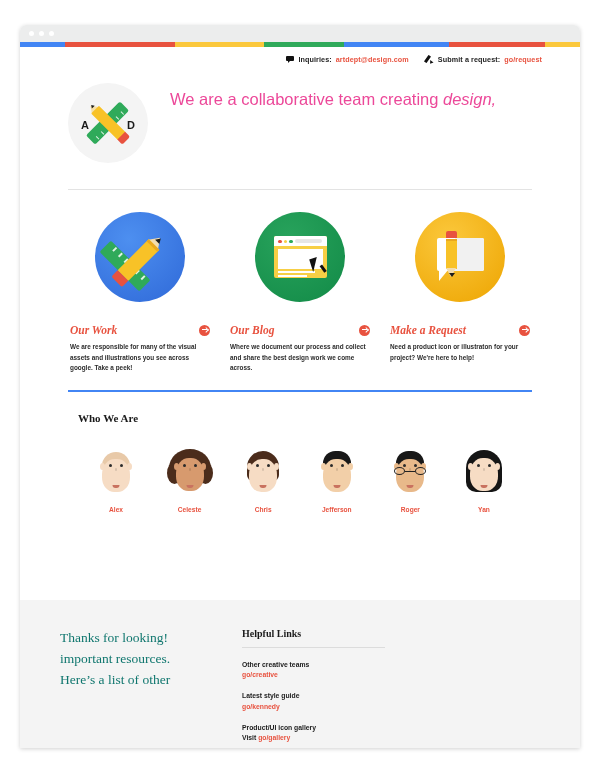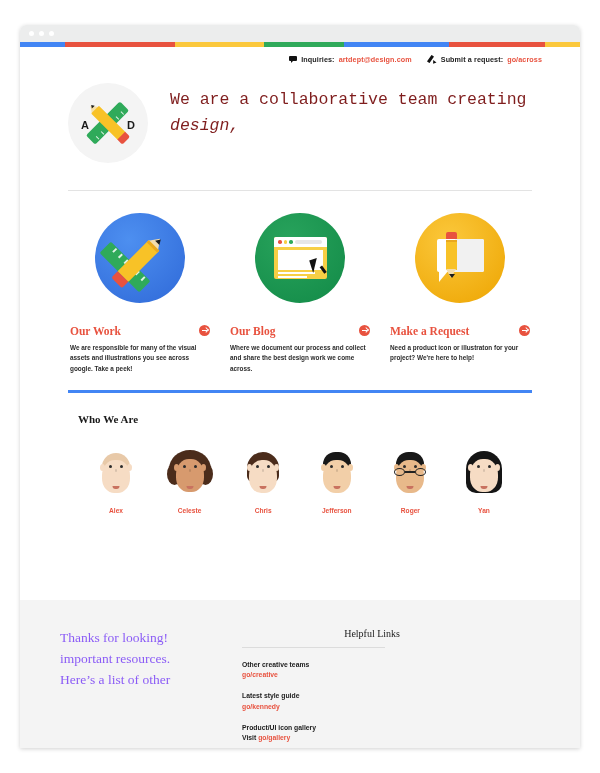--- a/index.html
+++ b/index.html
@@ -183,7 +183,7 @@
     <div class="topitem">
       <span class="ico-pencil"></span>
       <span>Submit a request:</span>
-      <span class="lnk">go/across</span>
+      <span class="lnk">go/request</span>
     </div>
   </div>
 

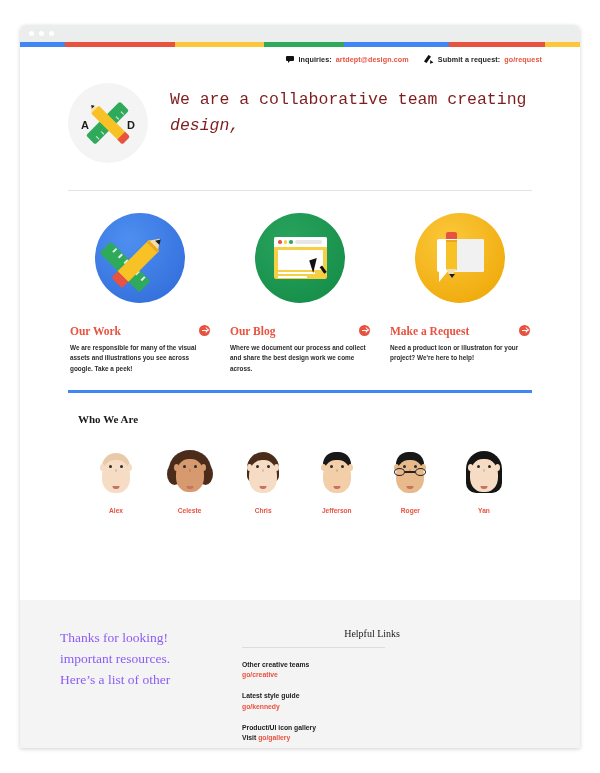--- a/index.html
+++ b/index.html
@@ -66,8 +66,8 @@
   .tool-pencil .eraser { position:absolute; bottom:0; left:0; width:11px; height:7px; background:#e8523f; border-radius:0 0 2px 2px;}
 
   .hero-text {
-    font-family:Liberation Mono, monospace;
-    font-size:16.5px; line-height:1.55; color:#7f1d1d; padding-top:8px;
+    font-family:Liberation Sans, sans-serif;
+    font-size:16.5px; line-height:1.55; color:#ec4899; padding-top:8px;
   }
   .hero-text em { font-style:italic; }
 

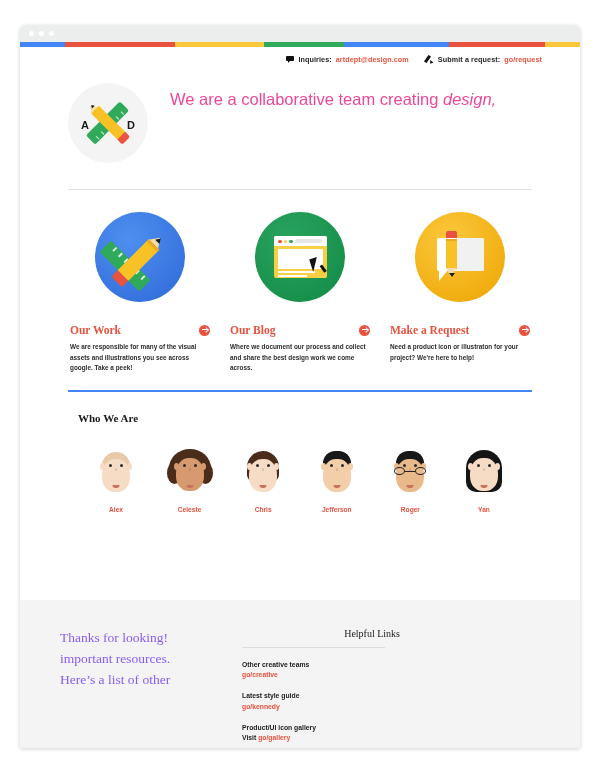--- a/index.html
+++ b/index.html
@@ -116,7 +116,7 @@
      border-left:8px solid #111;border-bottom:13px solid transparent;transform:rotate(-18deg);}
   .c3-cursor::after{content:"";position:absolute;left:1px;top:9px;width:3px;height:8px;background:#111;transform:rotate(-18deg);}
 
-  .card-head { display:flex; align-items:center; justify-content:space-between; margin-top:22px; }
+  .card-head { display:flex; align-items:center; justify-content:space-between; margin-top:22px;font-style:italic; }
   .card-title { font-family:"Liberation Serif",serif; font-size:11.5px; color:#e8523f; font-weight:bold; }
   .arrow-btn { width:11px; height:11px; border-radius:50%; background:#e8523f; position:relative; }
   .arrow-btn::before{content:"";position:absolute;left:2.5px;top:4.6px;width:5px;height:1.3px;background:#fff;}

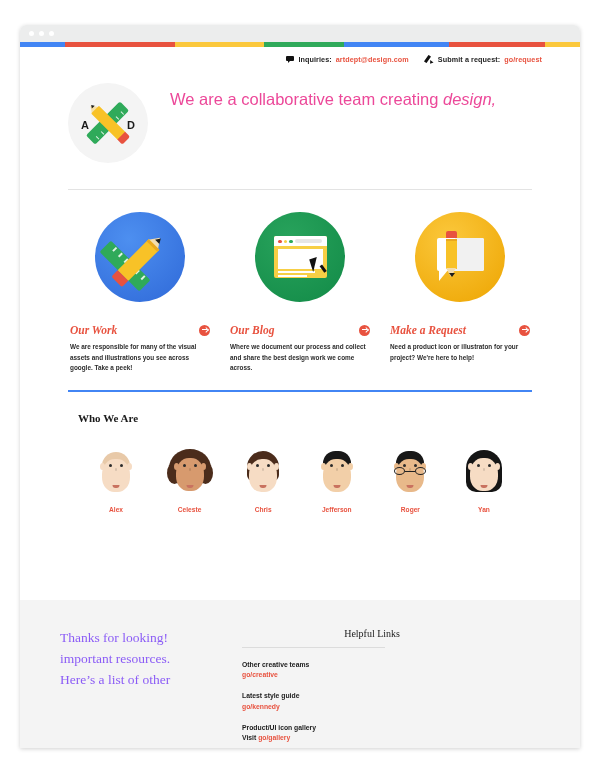--- a/index.html
+++ b/index.html
@@ -145,7 +145,7 @@
   .footer { position:absolute; left:0; right:0; bottom:0; top:575px; background:#f4f4f4;
      padding:28px 40px 0 40px; display:flex; }
   .f-col1 { width:178px; font-family:"Liberation Serif",serif; font-size:13.5px;
-     line-height:1.55; color:#8b5cf6; }
+     line-height:1.55; color:#0f766e; }
   .f-col { width:162px; padding-left:4px; }
   .f-head { font-family:"Liberation Serif",serif; font-size:10px; font-weight:normal; color:#1b1b1b;text-align:right; }
   .f-sep { height:1px; background:#dcdcdc; margin:8px 0 12px 0; width:143px; }

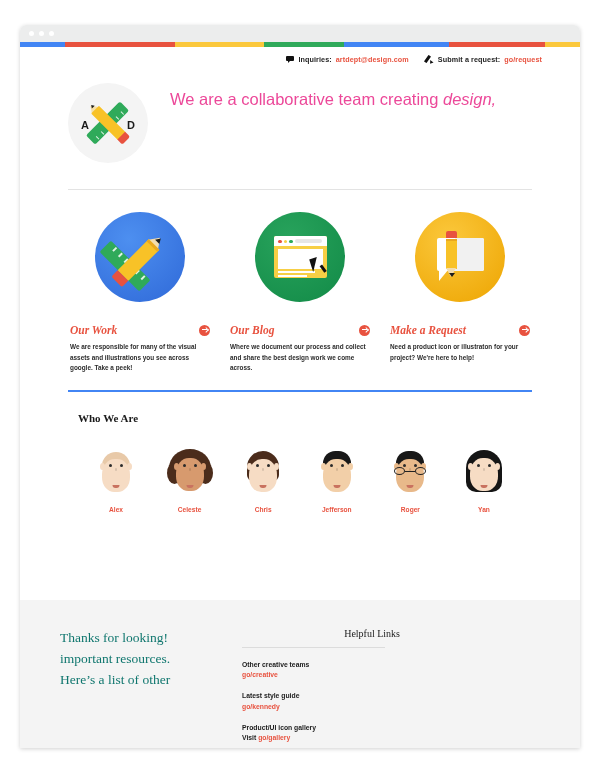--- a/index.html
+++ b/index.html
@@ -147,7 +147,7 @@
   .f-col1 { width:178px; font-family:"Liberation Serif",serif; font-size:13.5px;
      line-height:1.55; color:#0f766e; }
   .f-col { width:162px; padding-left:4px; }
-  .f-head { font-family:"Liberation Serif",serif; font-size:10px; font-weight:normal; color:#1b1b1b;text-align:right; }
+  .f-head { font-family:"Liberation Serif",serif; font-size:10px; font-weight:bold; color:#1b1b1b; }
   .f-sep { height:1px; background:#dcdcdc; margin:8px 0 12px 0; width:143px; }
   .f-item { margin-bottom:11px; font-size:6.8px; line-height:1.5; font-weight:bold; color:#1b1b1b; }
   .f-link { color:#e8523f; font-weight:bold; }

